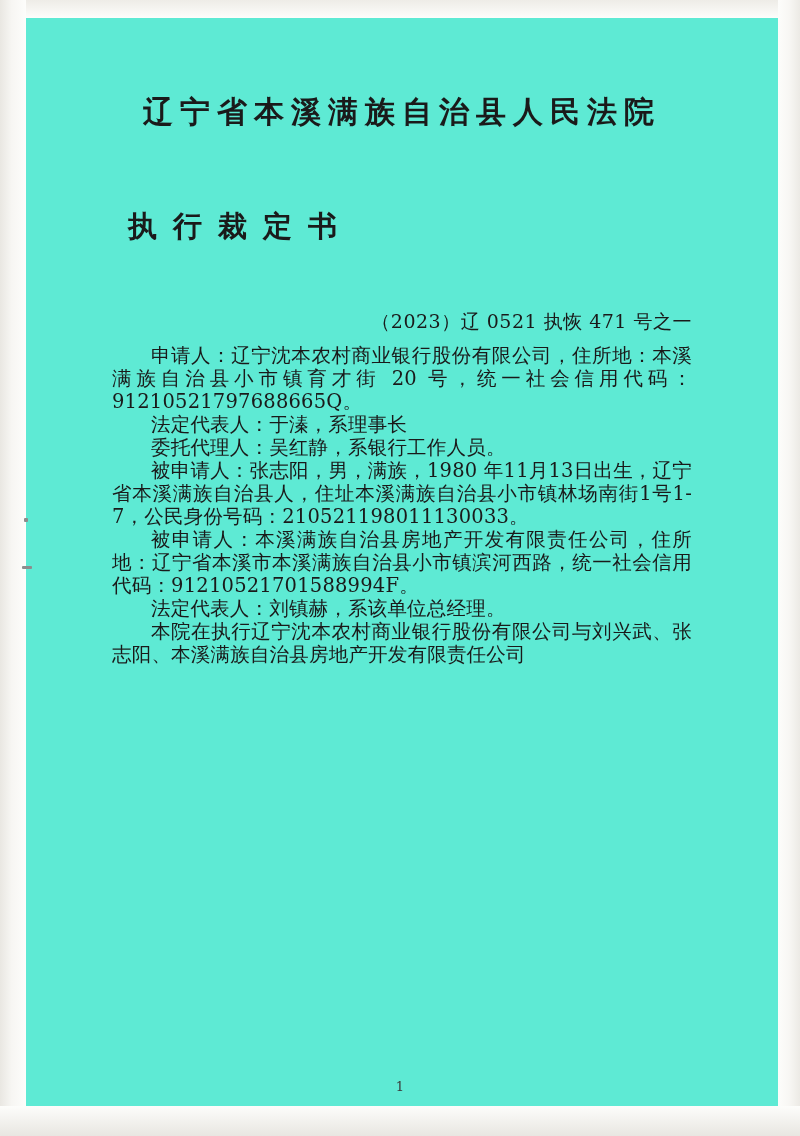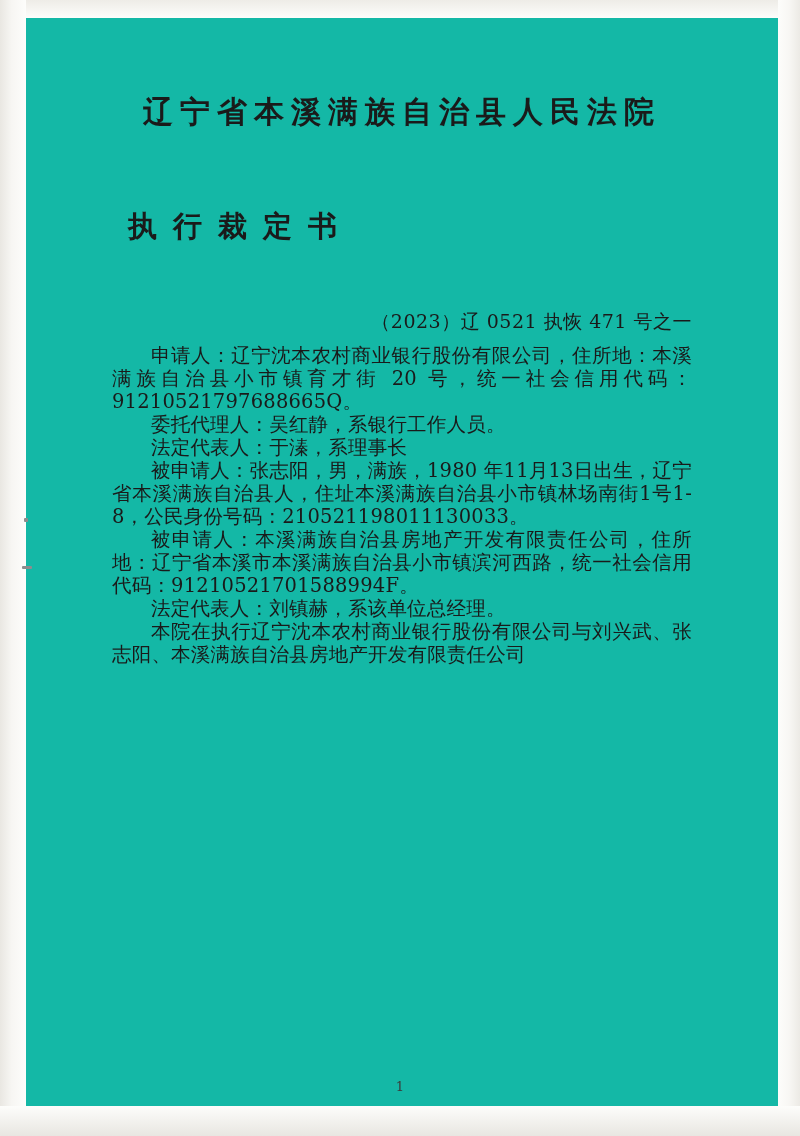--- a/index.html
+++ b/index.html
@@ -18,7 +18,7 @@
   .page {
     position: absolute;
     inset: 0;
-    background: #14b8a6;
+    background: #5eead4;
   }
   
   .scan-edge-left {

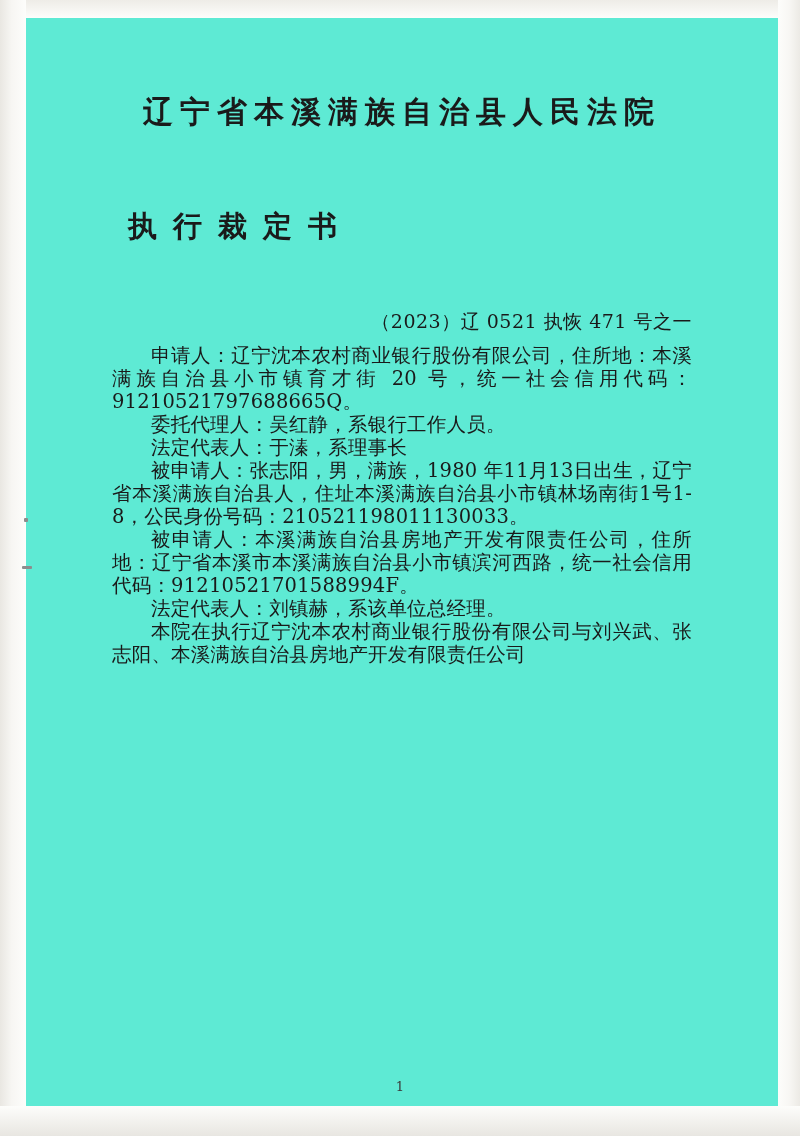--- a/index.html
+++ b/index.html
@@ -136,8 +136,8 @@
 
     <div class="body-block">
       <p class="para indent">申请人：辽宁沈本农村商业银行股份有限公司，住所地：本溪满族自治县小市镇育才街 20 号，统一社会信用代码：91210521797688665Q。</p>
+      <p class="para indent">法定代表人：于溱，系理事长</p>
       <p class="para indent">委托代理人：吴红静，系银行工作人员。</p>
-      <p class="para indent">法定代表人：于溱，系理事长</p>
       <p class="para indent">被申请人：张志阳，男，满族，1980 年11月13日出生，辽宁省本溪满族自治县人，住址本溪满族自治县小市镇林场南街1号1-8，公民身份号码：210521198011130033。</p>
       <p class="para indent">被申请人：本溪满族自治县房地产开发有限责任公司，住所地：辽宁省本溪市本溪满族自治县小市镇滨河西路，统一社会信用代码：91210521701588994F。</p>
       <p class="para indent">法定代表人：刘镇赫，系该单位总经理。</p>

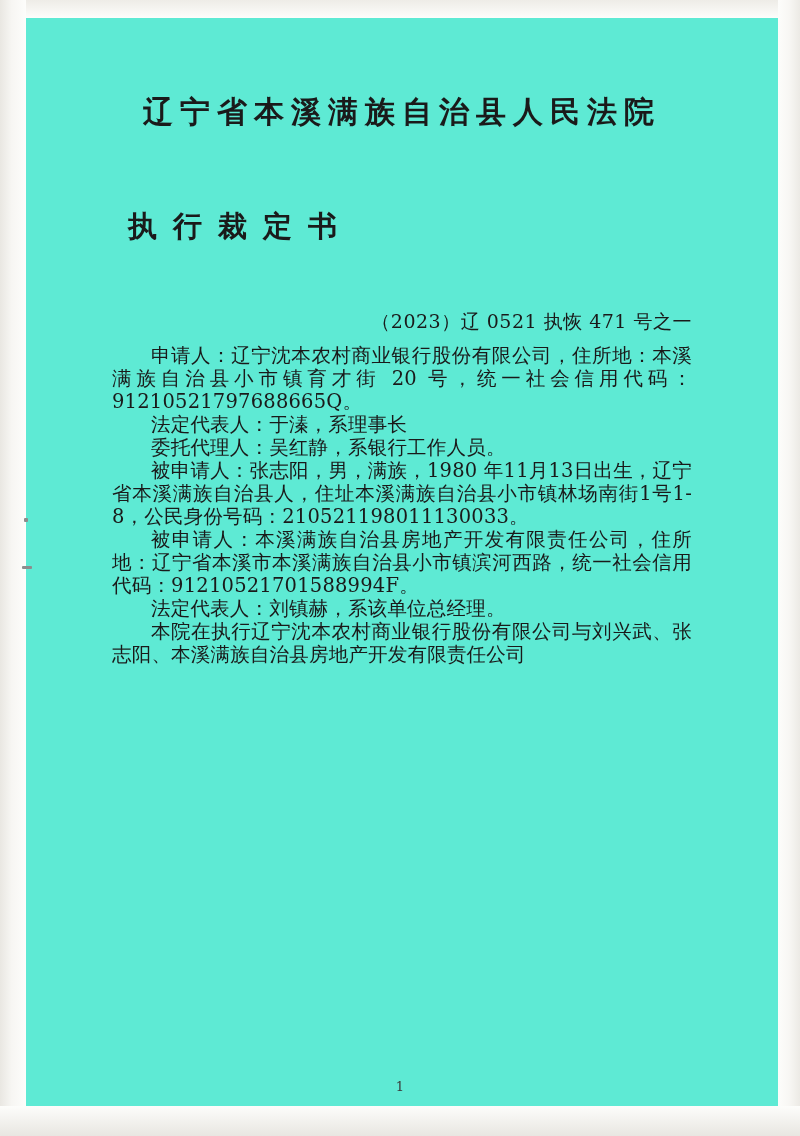--- a/index.html
+++ b/index.html
@@ -138,7 +138,7 @@
       <p class="para indent">申请人：辽宁沈本农村商业银行股份有限公司，住所地：本溪满族自治县小市镇育才街 20 号，统一社会信用代码：91210521797688665Q。</p>
       <p class="para indent">法定代表人：于溱，系理事长</p>
       <p class="para indent">委托代理人：吴红静，系银行工作人员。</p>
-      <p class="para indent">被申请人：张志阳，男，满族，1980 年11月13日出生，辽宁省本溪满族自治县人，住址本溪满族自治县小市镇林场南街1号1-8，公民身份号码：210521198011130033。</p>
+      <p class="para indent">被申请人：张志阳，男，满族，1980 年11月13日出生，辽宁省本溪满族自治县人，住址本溪满族自治县小市镇林场南街1号1-7，公民身份号码：210521198011130033。</p>
       <p class="para indent">被申请人：本溪满族自治县房地产开发有限责任公司，住所地：辽宁省本溪市本溪满族自治县小市镇滨河西路，统一社会信用代码：91210521701588994F。</p>
       <p class="para indent">法定代表人：刘镇赫，系该单位总经理。</p>
       <p class="para indent">本院在执行辽宁沈本农村商业银行股份有限公司与刘兴武、张志阳、本溪满族自治县房地产开发有限责任公司</p>

